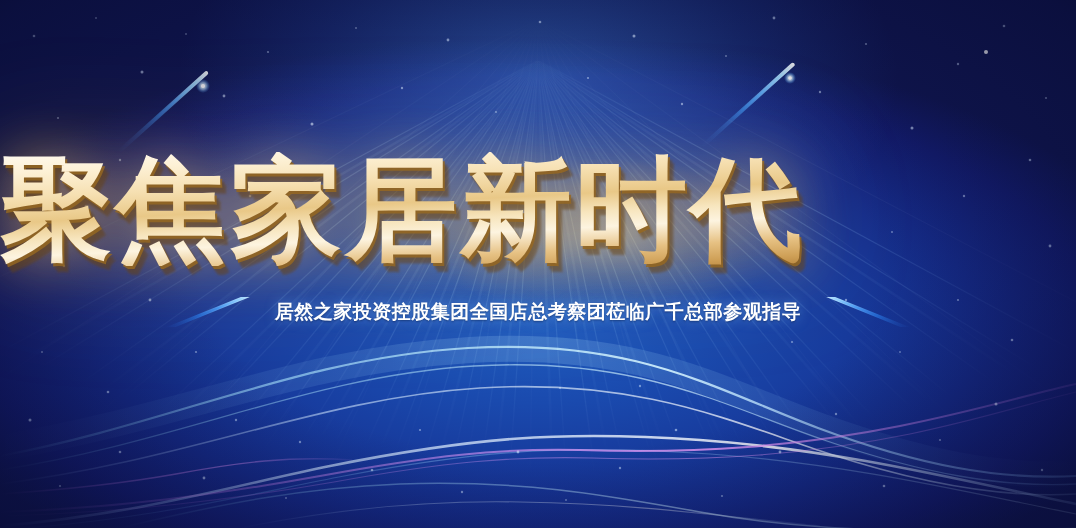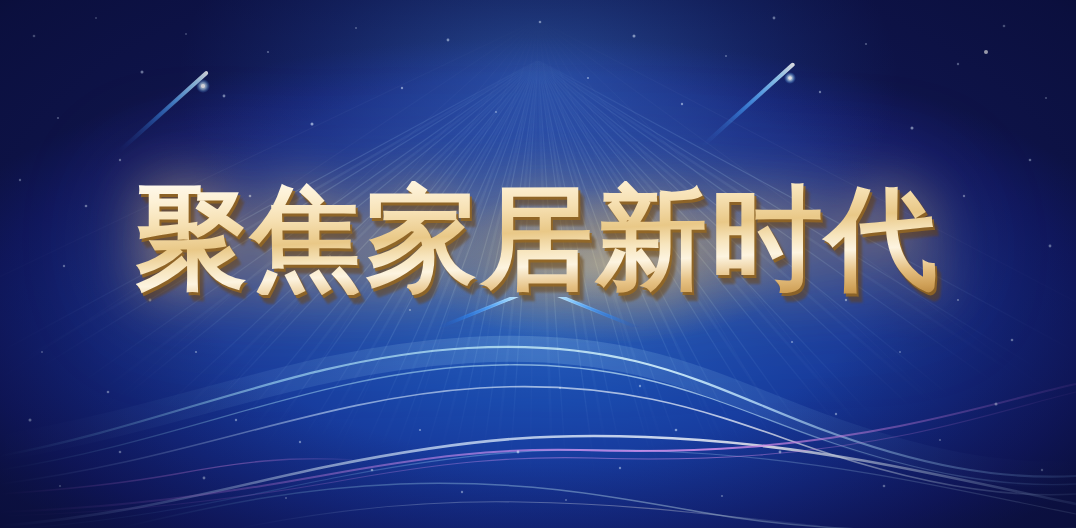--- a/index.html
+++ b/index.html
@@ -98,8 +98,7 @@
     left: 0;
     right: 0;
     top: 152px;
-    text-align: center;
-    margin-top: 29px;
+    text-align: left;
   }
   .title-glow {
     position: absolute;

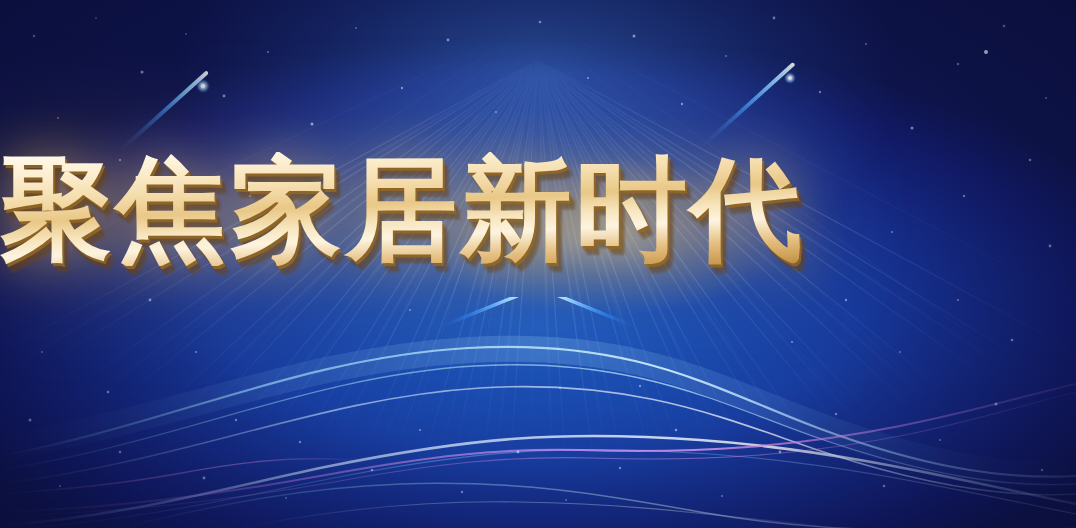--- a/index.html
+++ b/index.html
@@ -485,6 +485,7 @@
         </g>
       </svg>
 
+      <div class="sub-title">居然之家投资控股集团全国店总考察团莅临广千总部参观指导</div>
 
       <svg class="streak" viewBox="0 0 120 30" aria-hidden="true">
         <defs>

